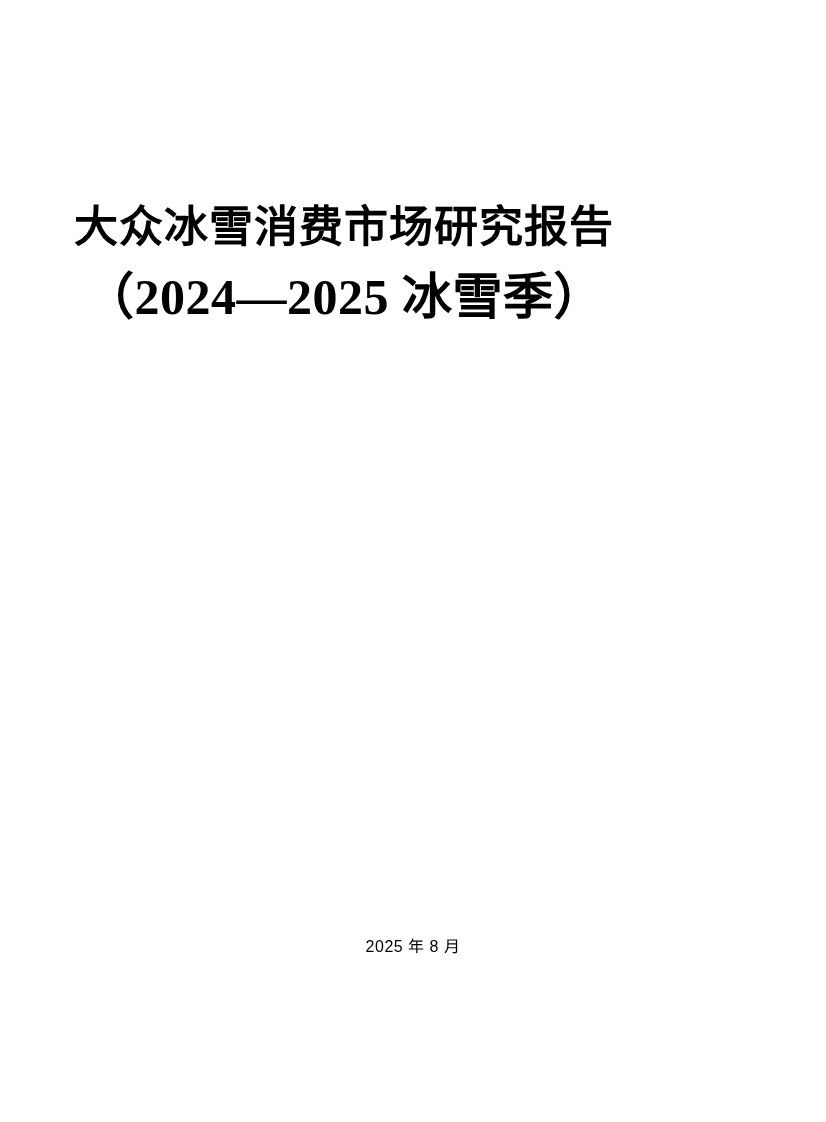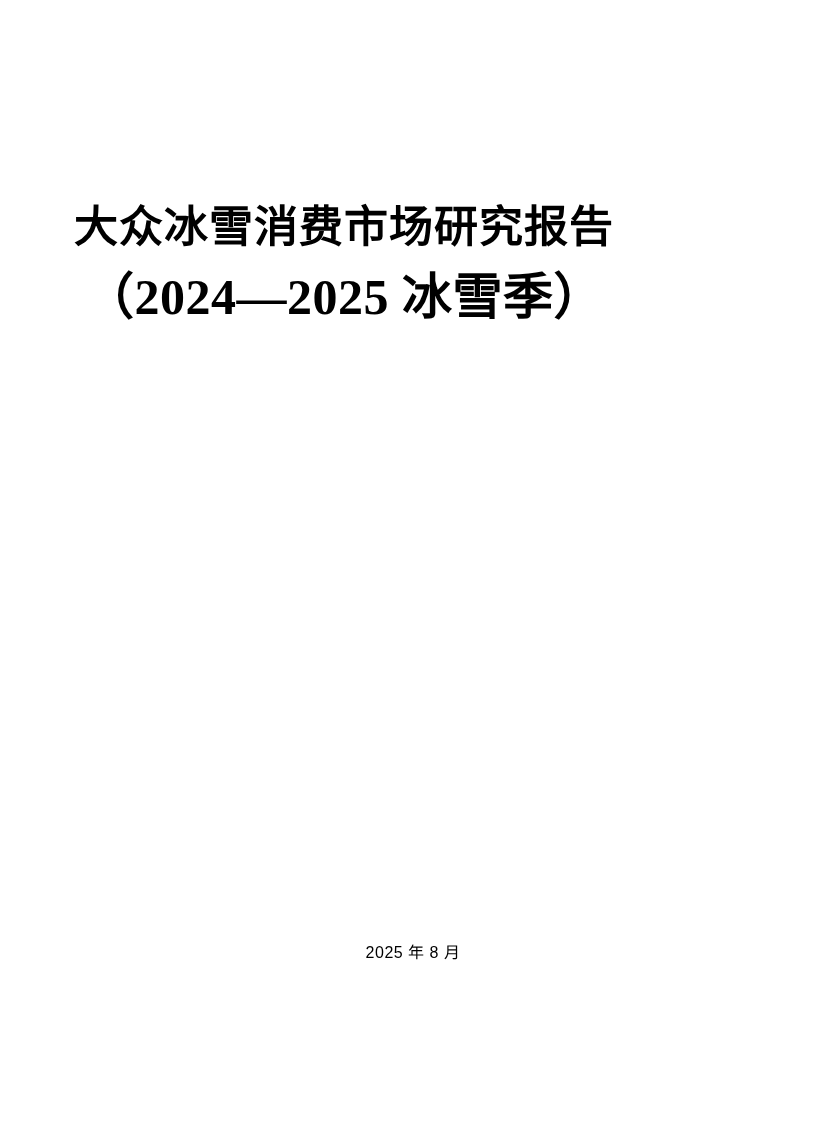--- a/index.html
+++ b/index.html
@@ -69,7 +69,7 @@
     line-height: 26px;
     letter-spacing: 0.5px;
     color: #000000;
-    margin-top: 20px;
+    margin-top: 14px;
   }
 </style>
 </head>

